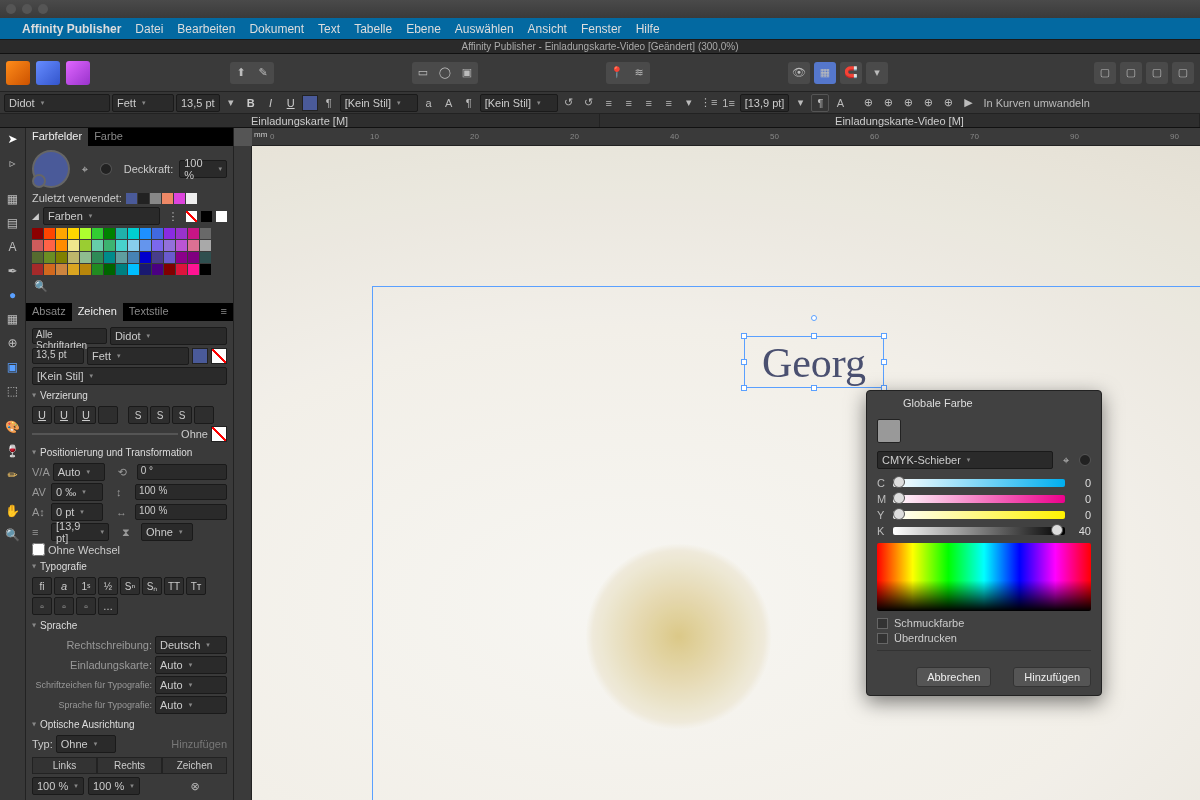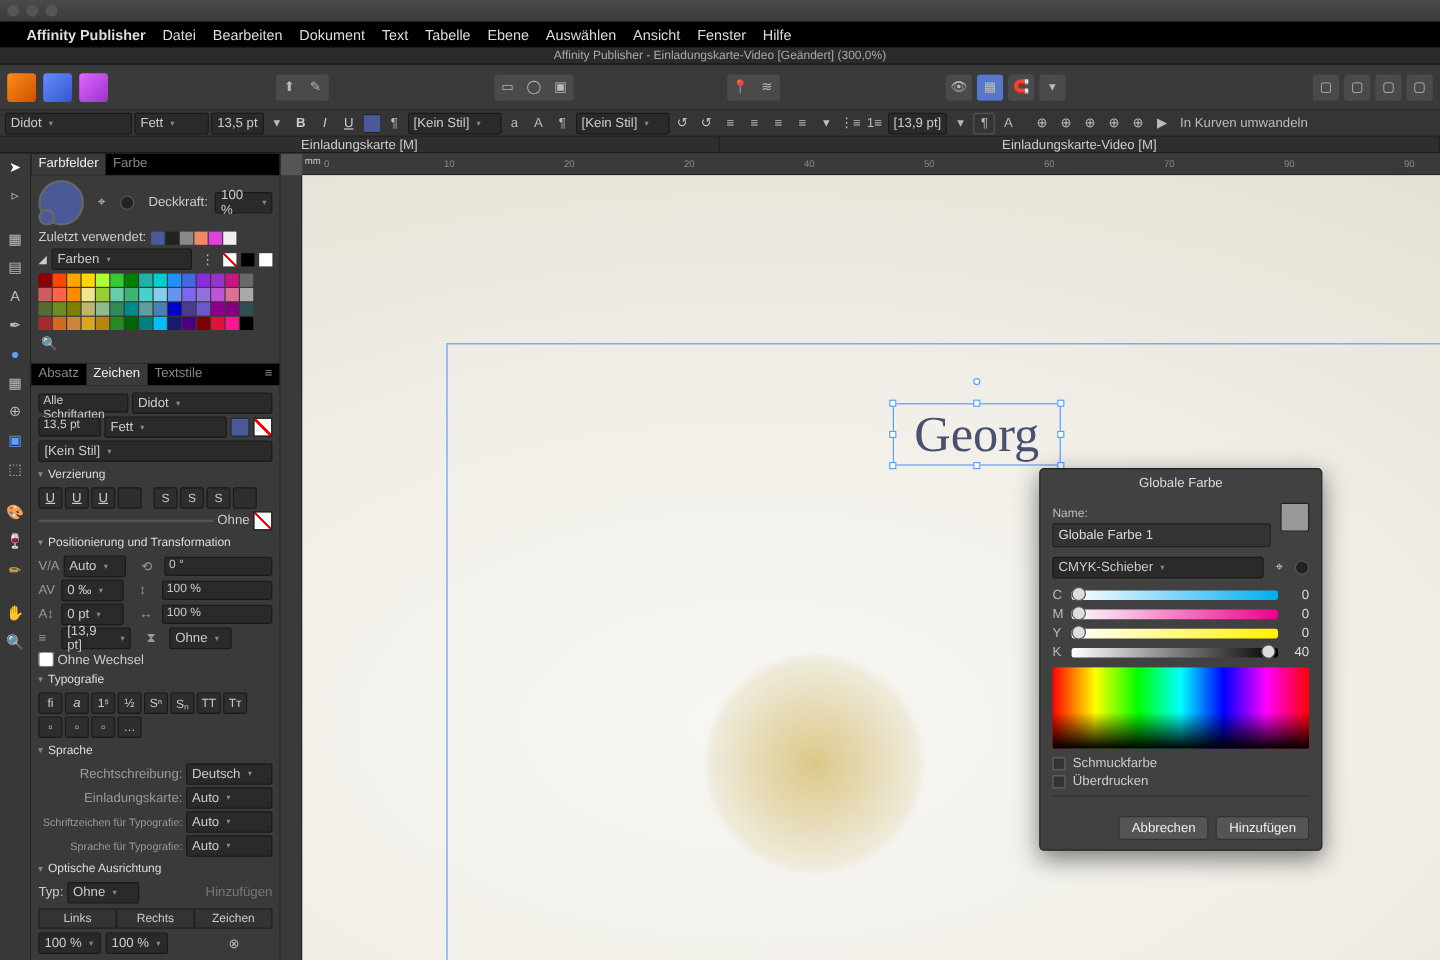--- a/index.html
+++ b/index.html
@@ -6,7 +6,7 @@
 body { background: #383838; width: 1200px; height: 800px; overflow: hidden; position: relative; }
 .titlebar { height: 18px; background: linear-gradient(#4a4a4a,#3a3a3a); display: flex; align-items: center; padding: 0 6px; gap: 6px; }
 .traffic { width: 10px; height: 10px; border-radius: 50%; background: #555; }
-.menubar { height: 22px; background: #000000; display: flex; align-items: center; padding: 0 8px; gap: 14px; border-bottom:1px solid #1a1a1a;}
+.menubar { height: 22px; background: #0369a1; display: flex; align-items: center; padding: 0 8px; gap: 14px; border-bottom:1px solid #1a1a1a;}
 .menubar .apple { font-size:13px;}
 .menubar .appname { font-weight: bold; font-size:12px;}
 .menubar span { font-size:12px; color:#ddd;}

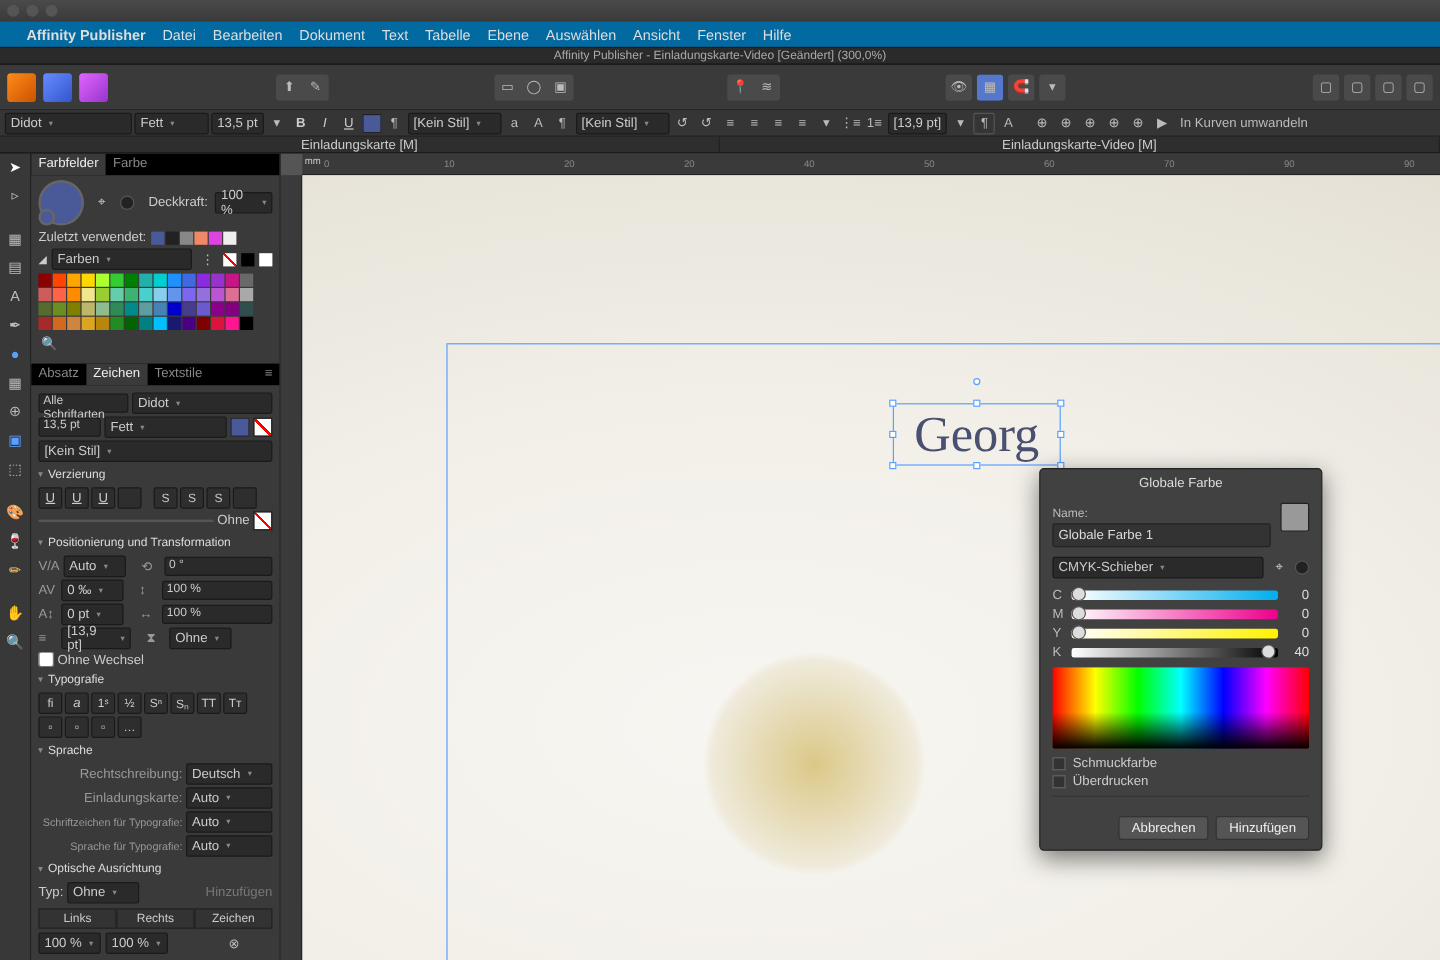--- a/index.html
+++ b/index.html
@@ -70,7 +70,7 @@
 .rot{position:absolute;top:-22px;left:50%;margin-left:-3px;width:6px;height:6px;border-radius:50%;background:#fff;border:1px solid #5aa0ff;}
 
 .popup{position:absolute;top:390px;left:866px;width:236px;background:#414141;border:1px solid #222;box-shadow:0 6px 20px rgba(0,0,0,0.5);border-radius:4px;padding-bottom:8px;}
-.popup-title{text-align:center;font-size:11px;color:#ddd;padding:6px 0;}
+.popup-title{text-align:left;font-size:11px;color:#ddd;padding:6px 0;margin-left:36px;}
 .popup-body{padding:4px 10px;}
 .popup label{font-size:10px;color:#bbb;display:block;margin:4px 0 2px;}
 .popup input[type=text]{width:100%;background:#333;border:1px solid #222;height:20px;padding:0 4px;color:#ddd;font-size:11px;border-radius:2px;}

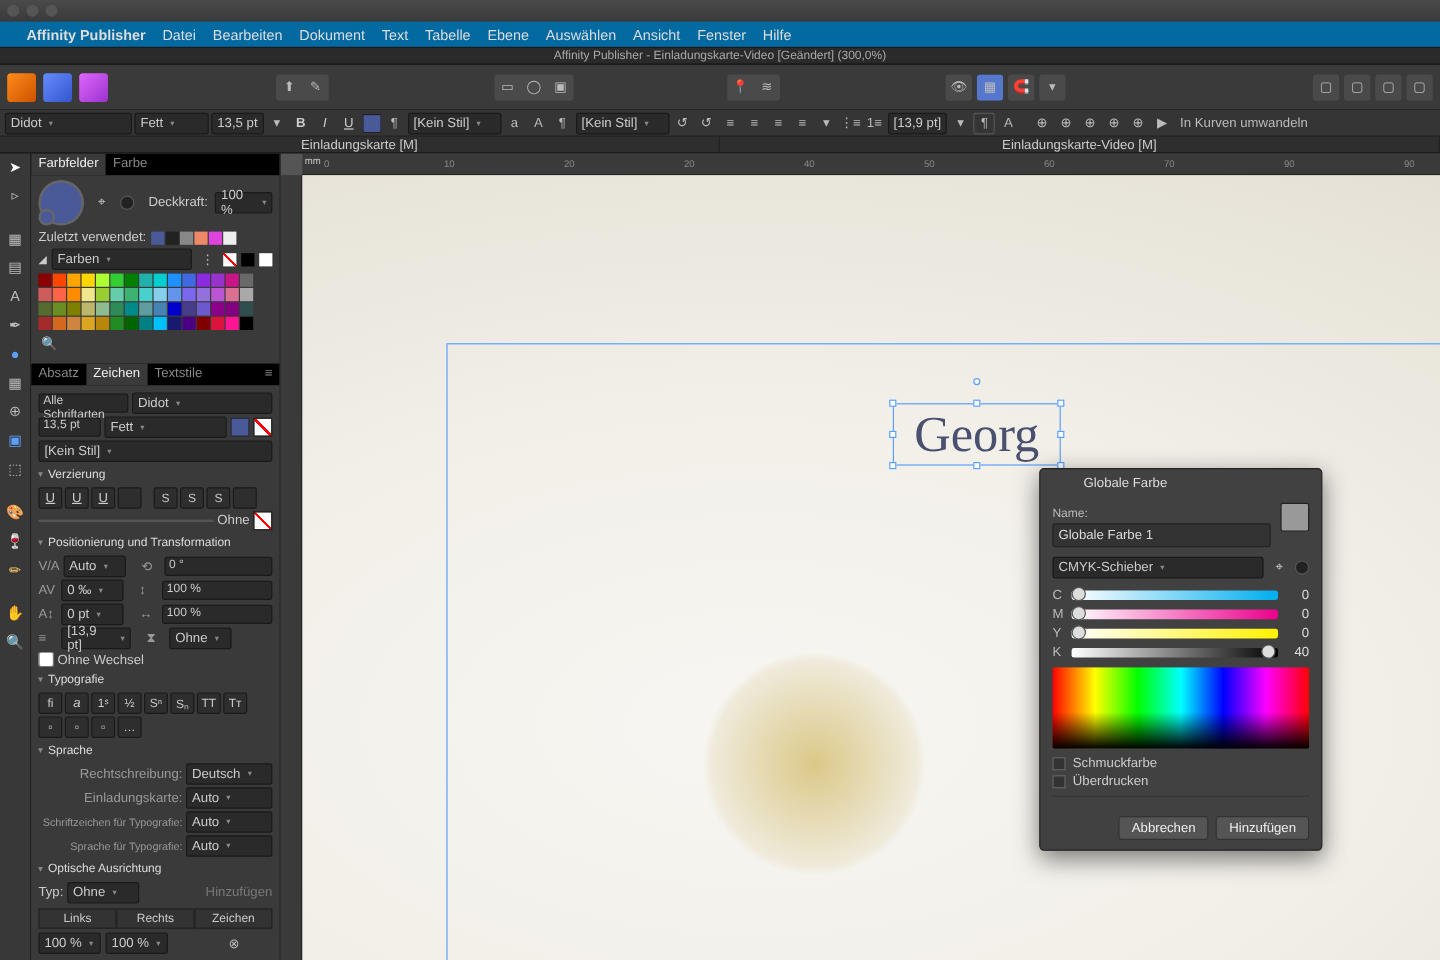--- a/index.html
+++ b/index.html
@@ -558,10 +558,6 @@
   <div class="popup-title">Globale Farbe</div>
   <div class="popup-body">
     <div style="display:flex;gap:8px;align-items:flex-start">
-      <div style="flex:1">
-        <label>Name:</label>
-        <input type="text" value="Globale Farbe 1" style="">
-      </div>
       <div class="color-prev"></div>
     </div>
     <div class="mode">

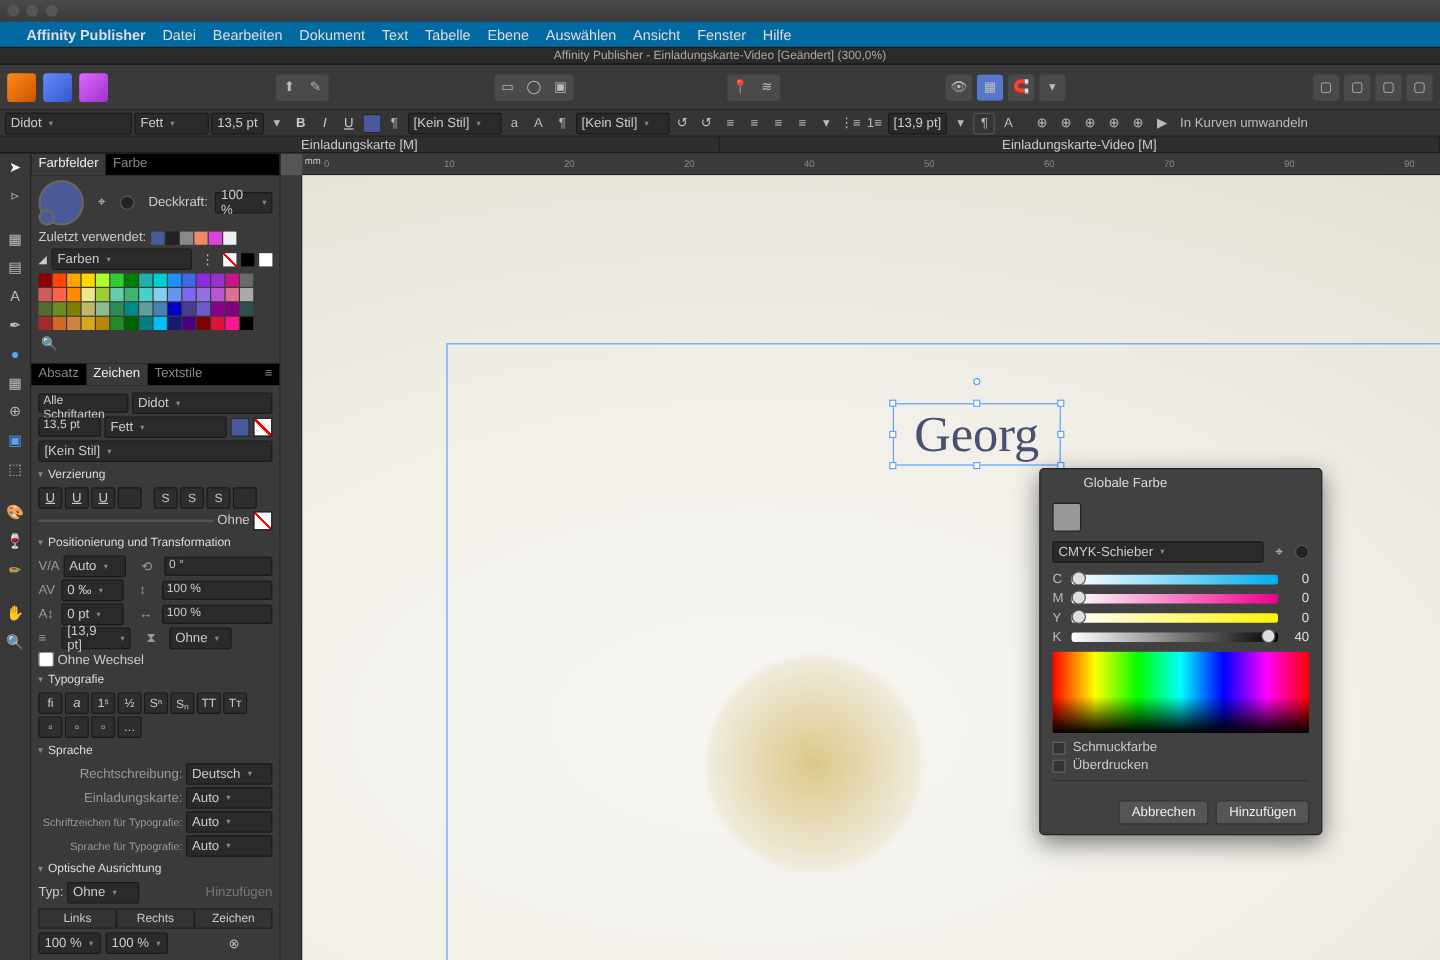--- a/index.html
+++ b/index.html
@@ -90,7 +90,7 @@
  linear-gradient(90deg,#ff0000,#ffff00,#00ff00,#00ffff,#0000ff,#ff00ff,#ff0000);}
 .chk{display:flex;align-items:center;gap:6px;font-size:10px;color:#ccc;margin:3px 0;}
 .chk .box{width:11px;height:11px;border:1px solid #666;background:#333;}
-.popup-btns{display:flex;justify-content:flex-end;gap:6px;padding:6px 10px 0;}
+.popup-btns{display:flex;justify-content:flex-end;gap:22px;padding:6px 10px 0;}
 .popup-btns button{background:#555;border:1px solid #333;color:#eee;font-size:11px;padding:3px 10px;border-radius:3px;}
 .color-prev{width:24px;height:24px;background:#999;border:1px solid #222;border-radius:2px;}
 hr.sep{border:none;border-top:1px solid #333;margin:6px 0;}

